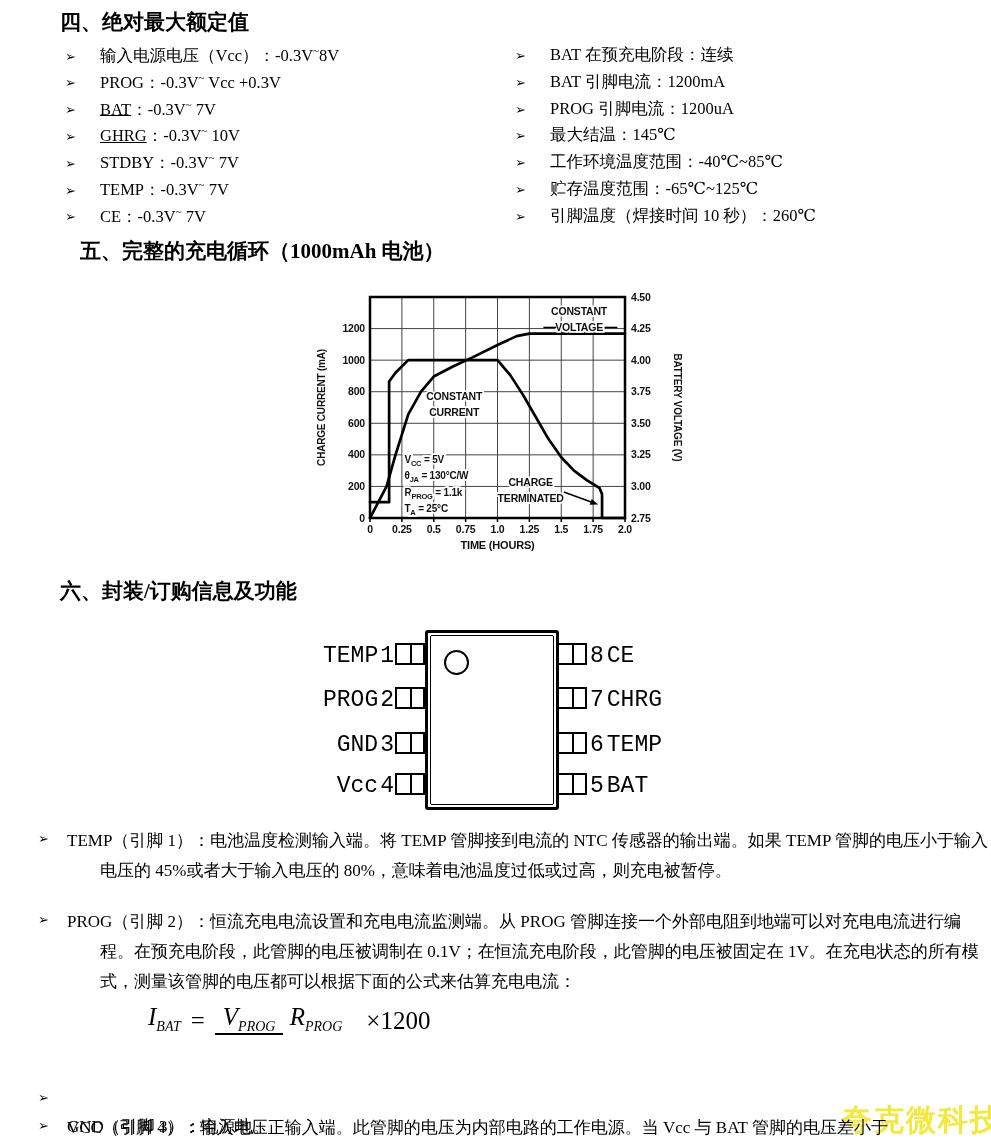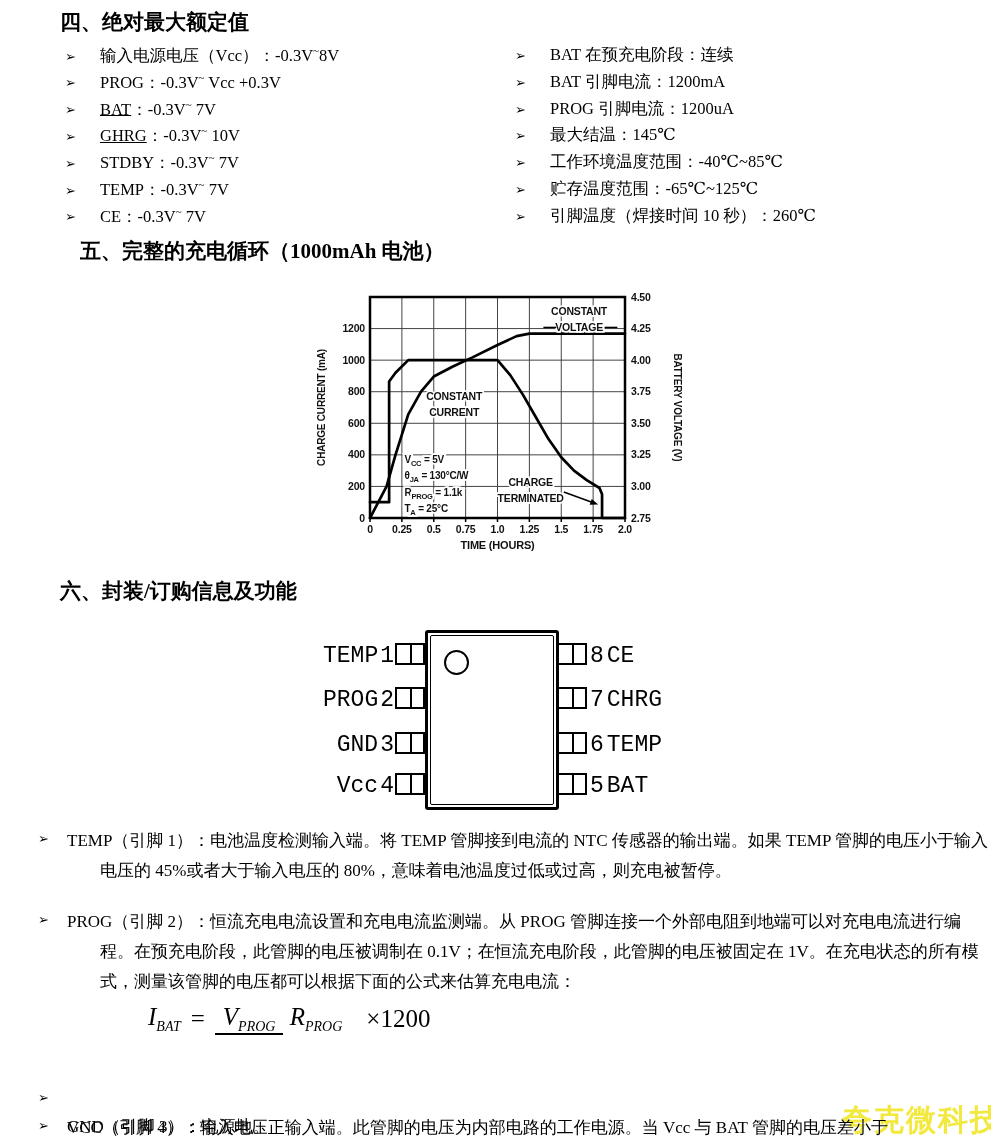--- a/index.html
+++ b/index.html
@@ -36,7 +36,7 @@
   .pin-row.l .pin-num{margin:0 1px 0 2px;}
   .pin-row.r .pin-num{margin:0 3px 0 3px;}
   
-  #formula{position:absolute;left:148px;top:1003px;display:flex;align-items:center;
+  #formula{position:absolute;left:148px;top:1003px;display:flex;align-items:flex-end;
            font-style:italic;font-size:25px;z-index:1;}
   #formula sub{font-size:14px;font-style:italic;}
   #formula .eq{font-style:normal;margin:0 10px;}

